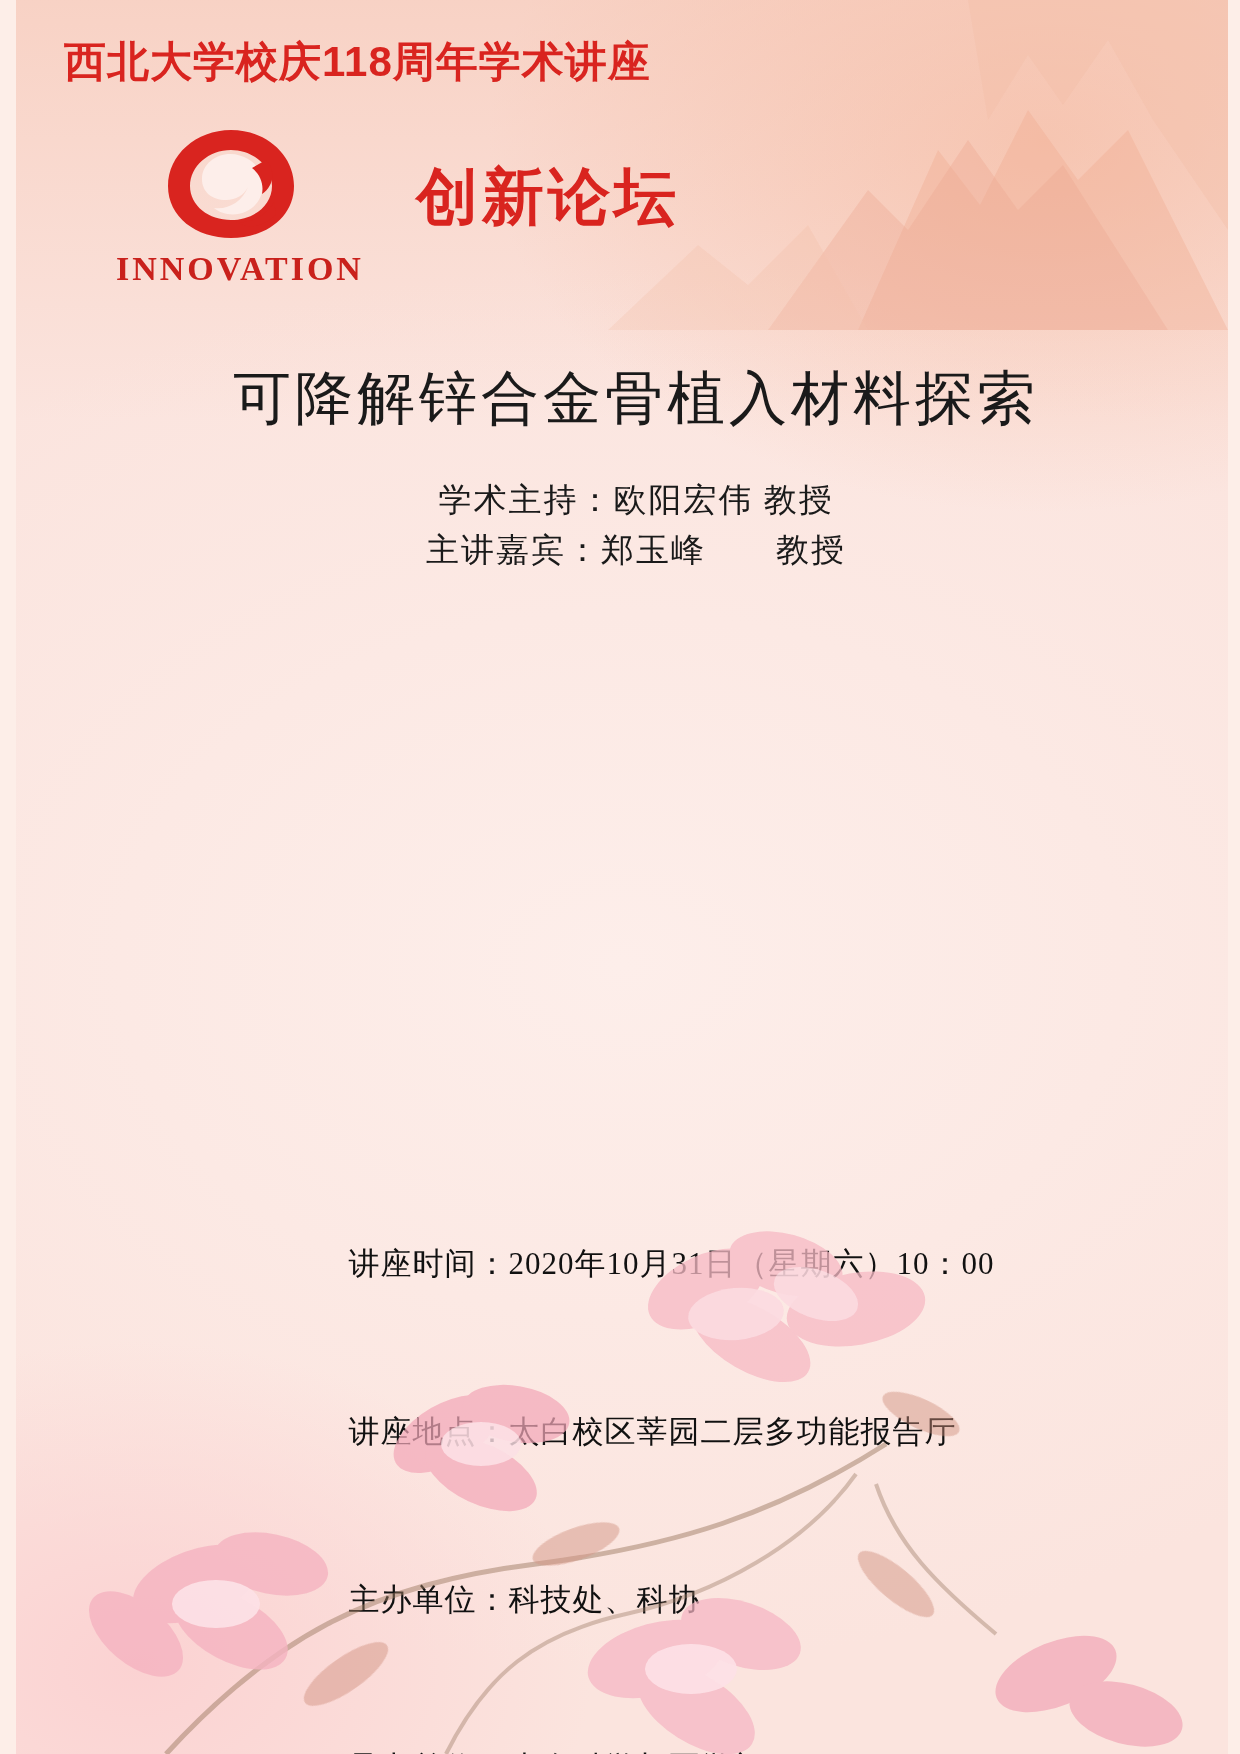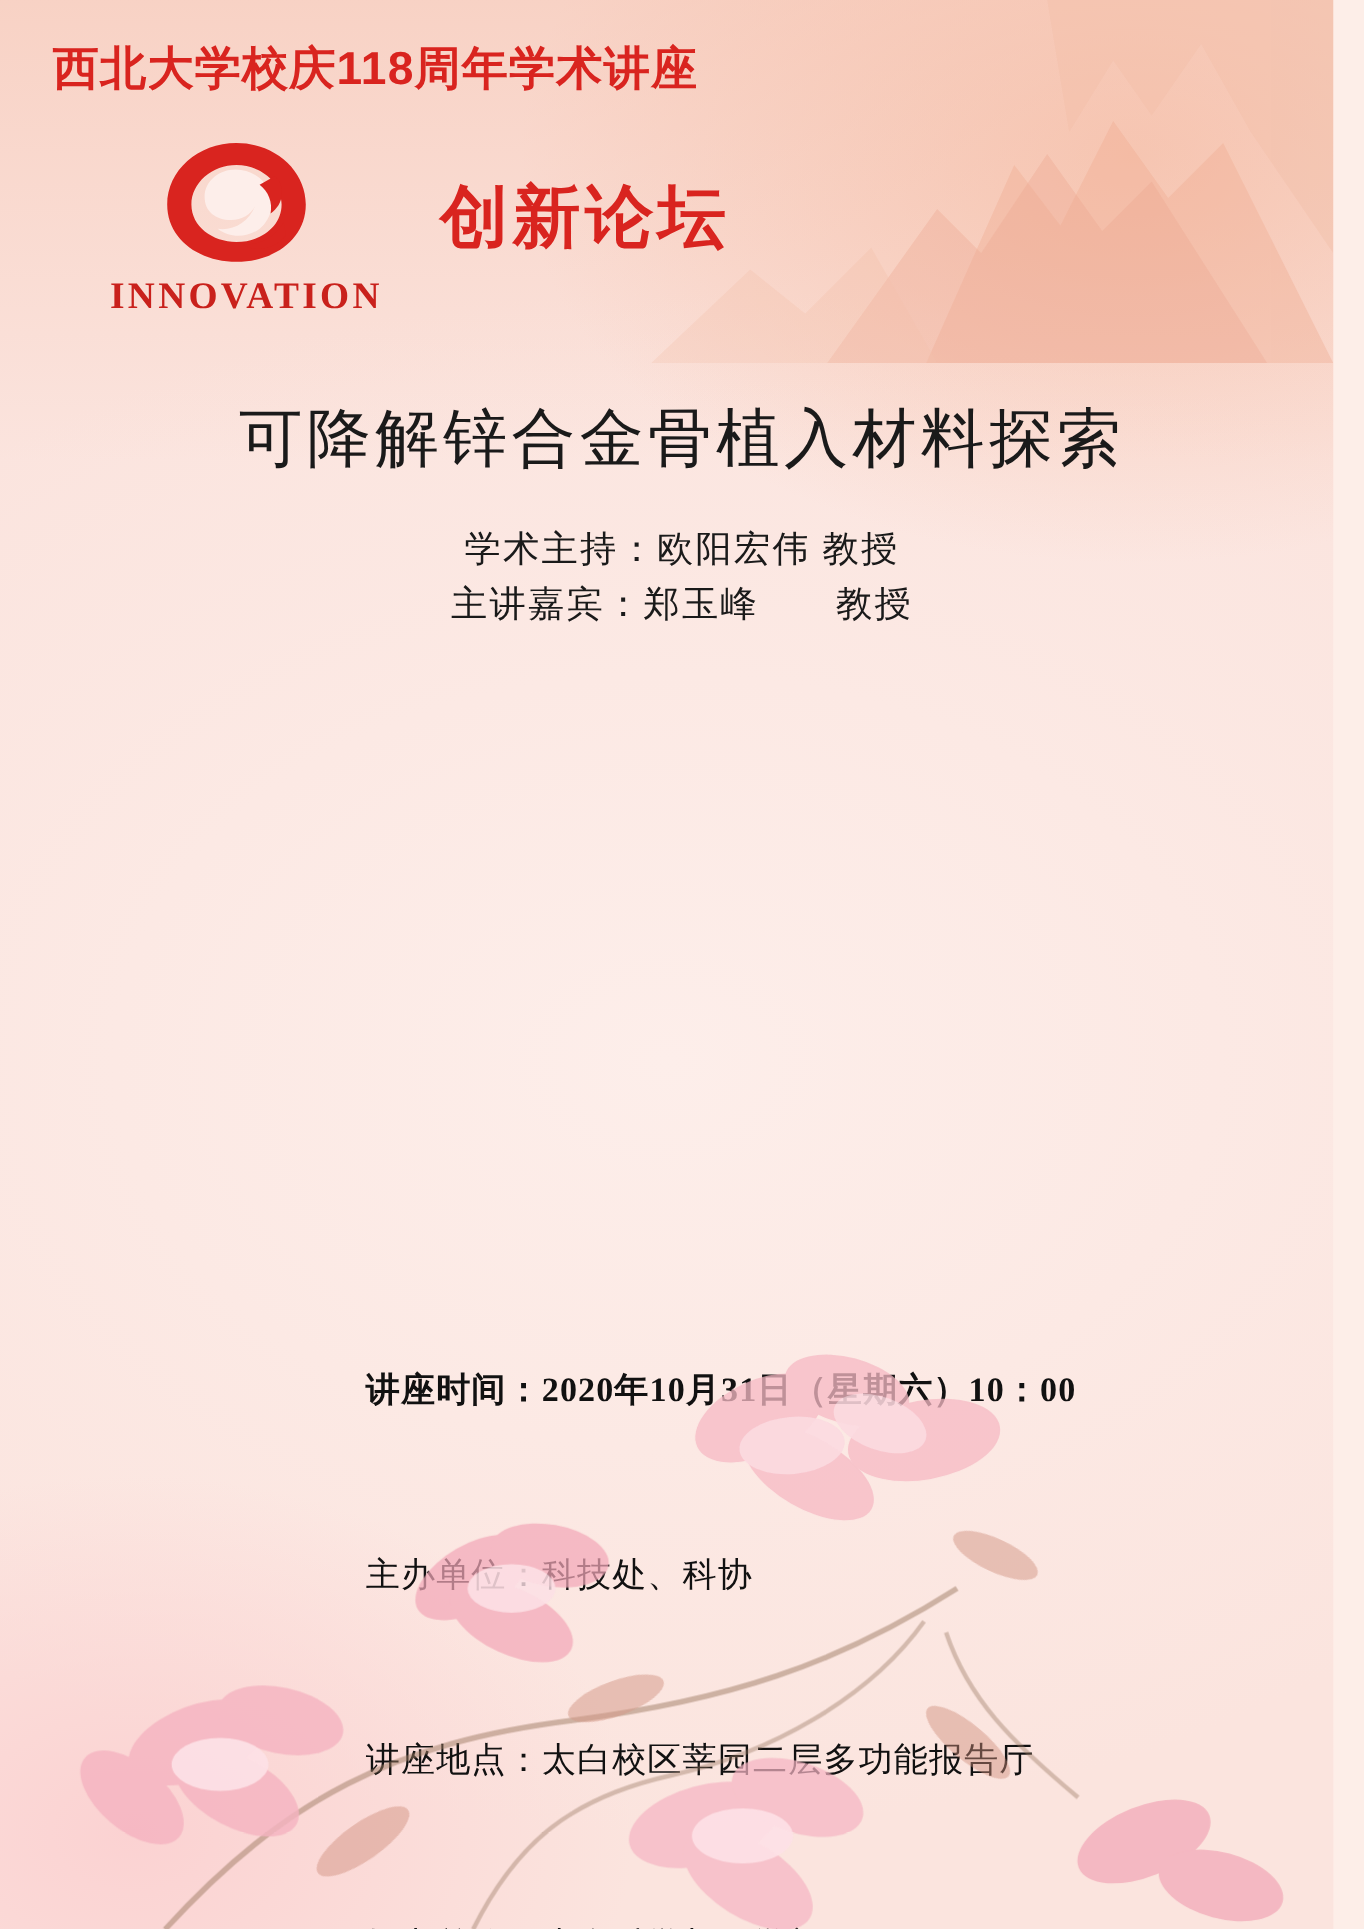--- a/index.html
+++ b/index.html
@@ -24,6 +24,7 @@
       radial-gradient(ellipse 700px 500px at 10% 95%, #fbd2d2 0%, rgba(251,210,210,0) 65%),
       radial-gradient(ellipse 1000px 700px at 50% 55%, #fdeeea 0%, #fbe4de 100%),
       linear-gradient(180deg, #fbe0d4 0%, #fdeeea 35%, #fdeeea 72%, #fbe2de 100%);
+    margin-left: 16px;
   }
 
   

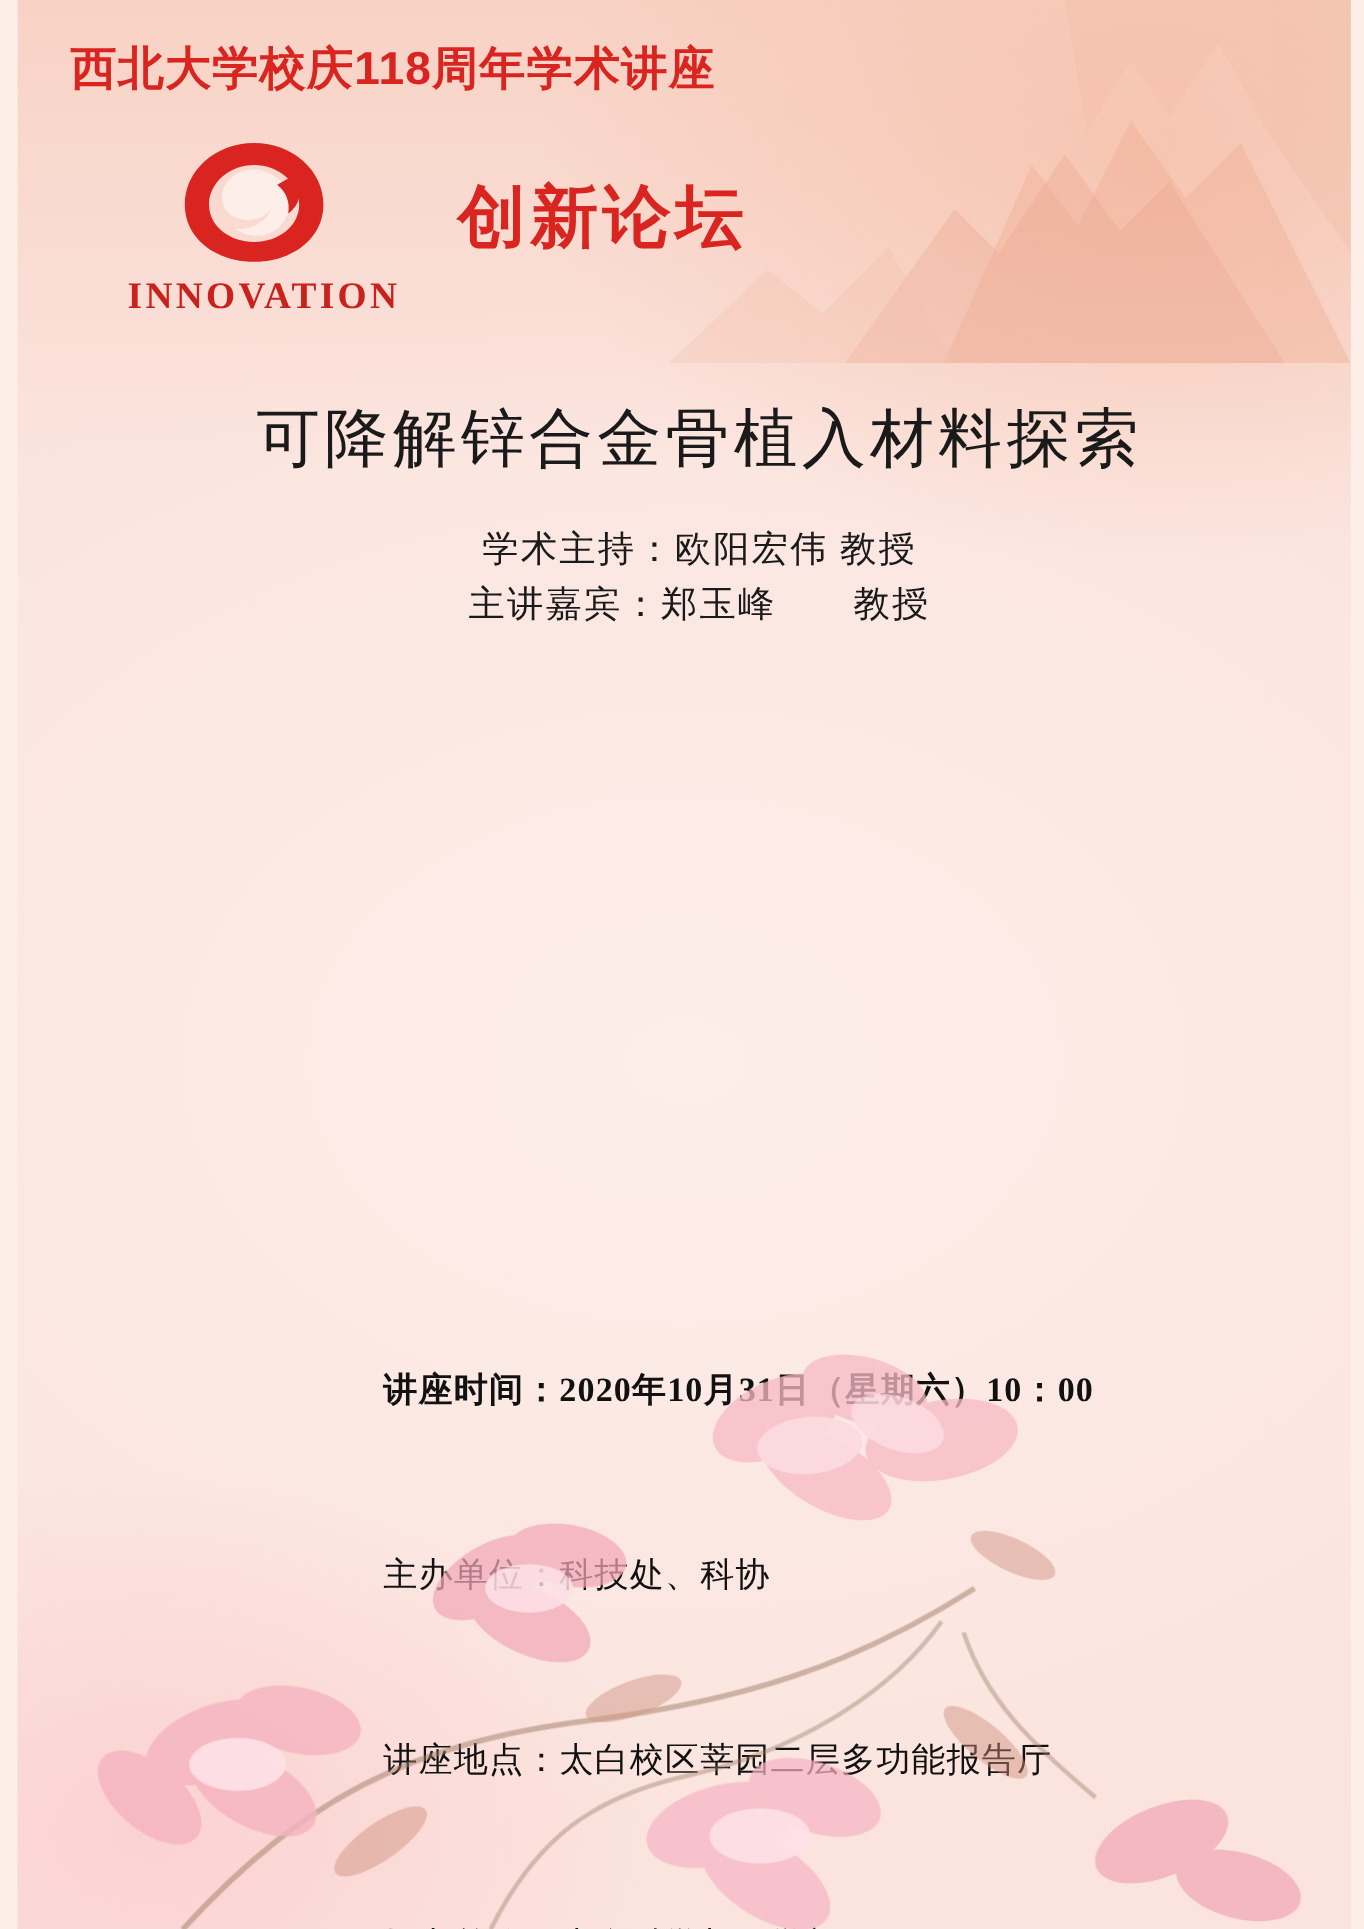--- a/index.html
+++ b/index.html
@@ -170,7 +170,7 @@
     white-space: pre;
   }
   .info-row.bold {
-    font-weight: bold;
+    font-weight: normal;
   }
 
   

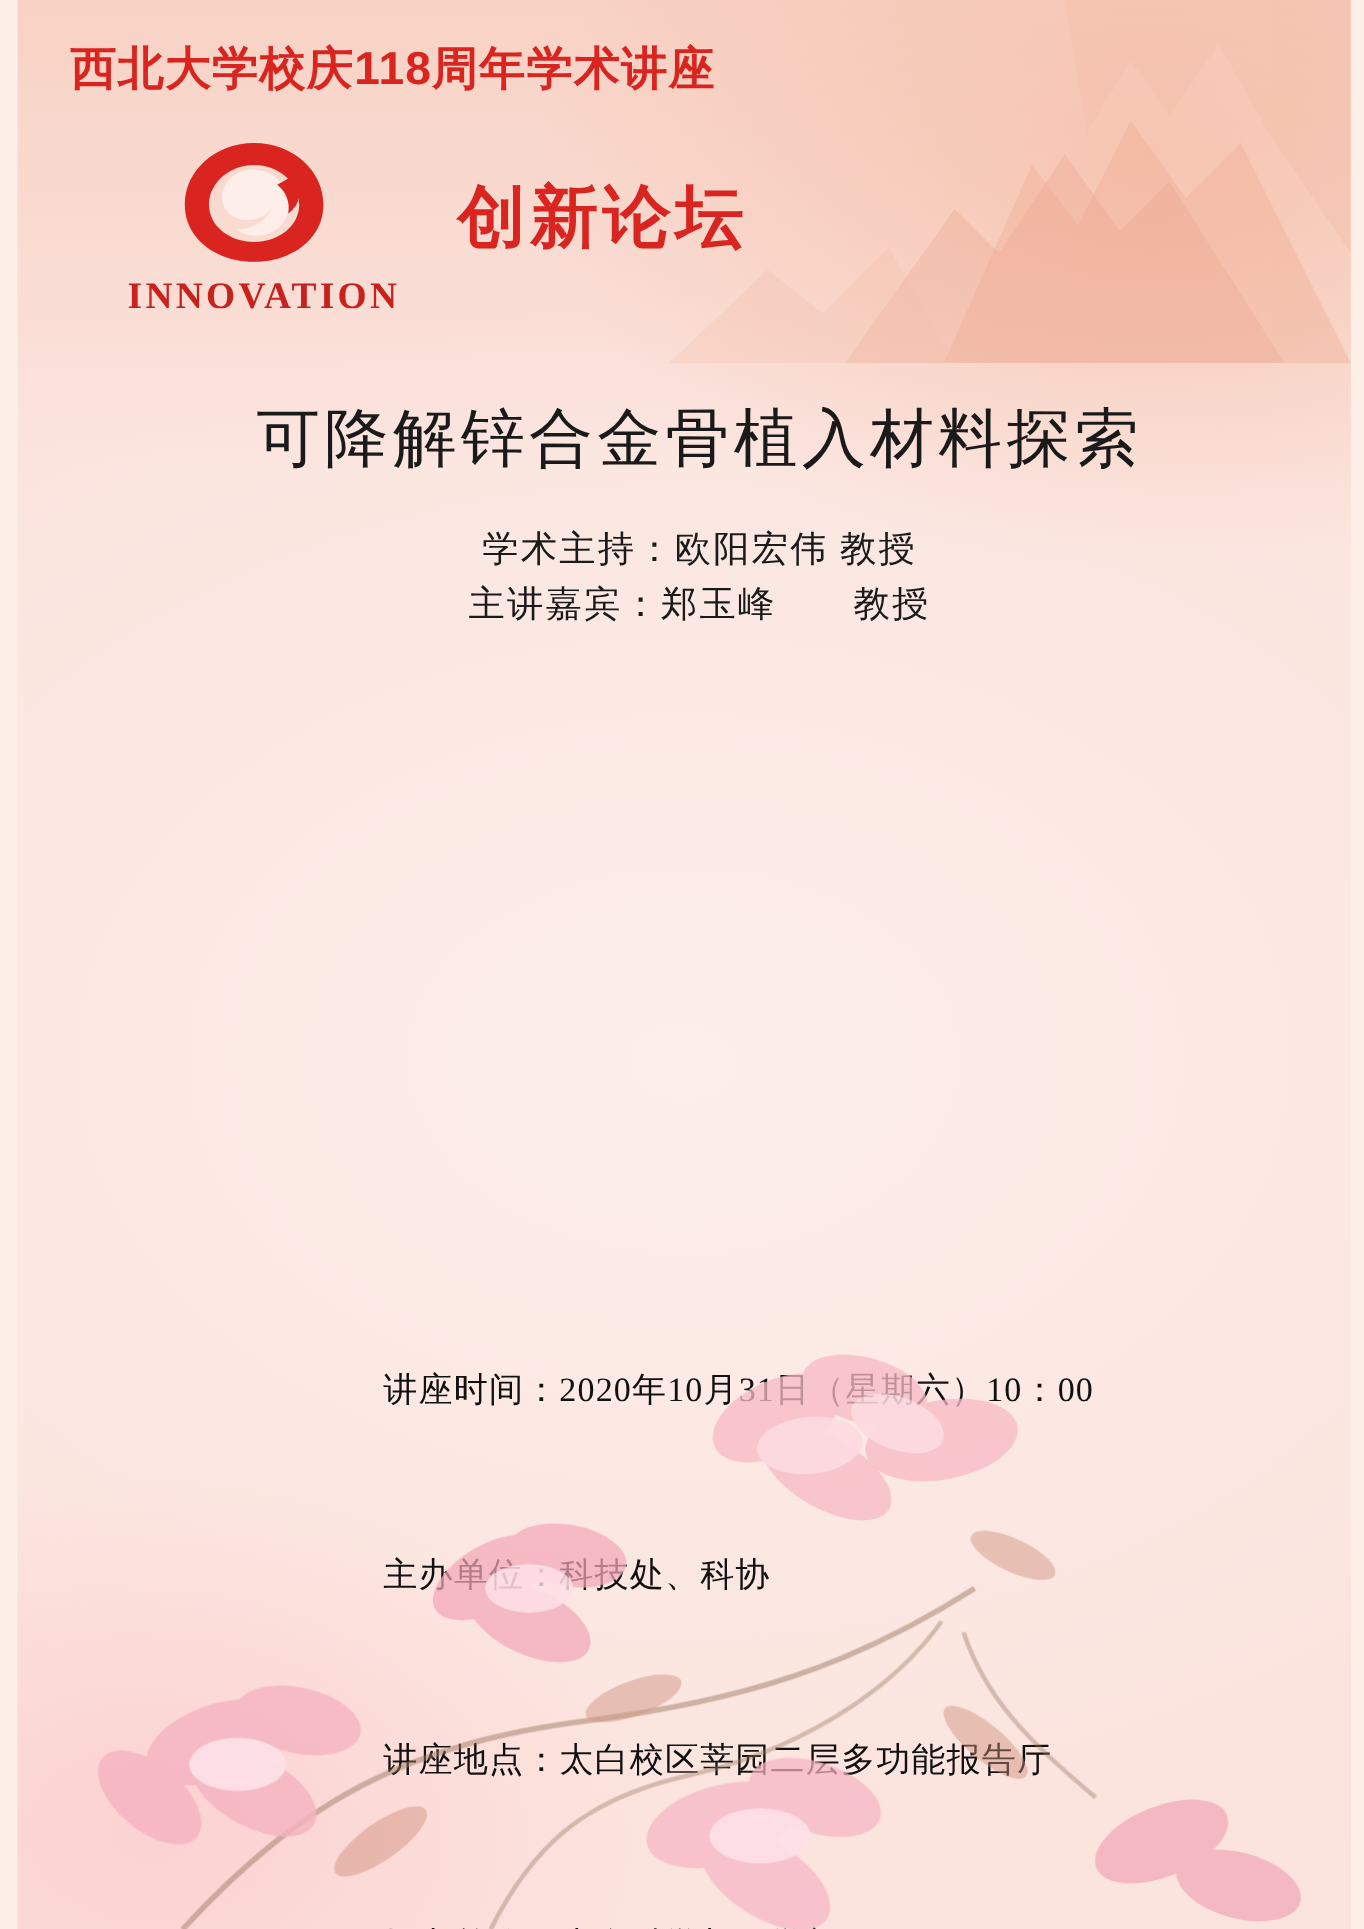--- a/index.html
+++ b/index.html
@@ -232,10 +232,10 @@
       <span>讲座时间：</span><span>2020年10月31日（星期六）10：00</span>
     </div>
     <div class="info-row">
-      <span>主办单位：</span><span>科技处、科协</span>
+      <span>讲座地点：</span><span>太白校区莘园二层多功能报告厅</span>
     </div>
     <div class="info-row">
-      <span>讲座地点：</span><span>太白校区莘园二层多功能报告厅</span>
+      <span>主办单位：</span><span>科技处、科协</span>
     </div>
     <div class="info-row">
       <span>承办单位：</span><span>生命科学与医学部</span>

